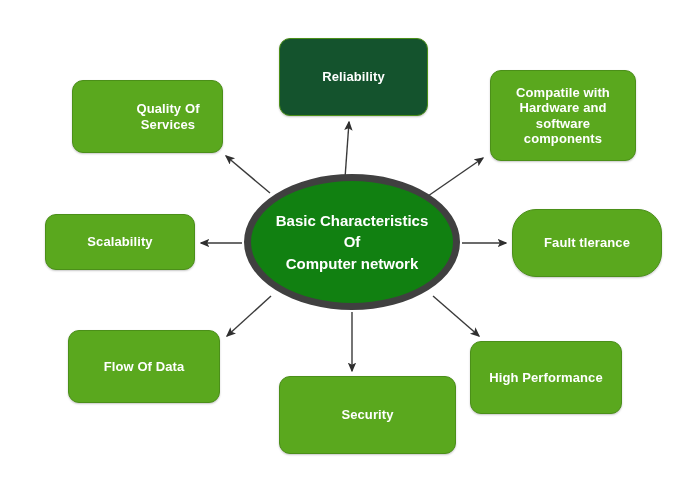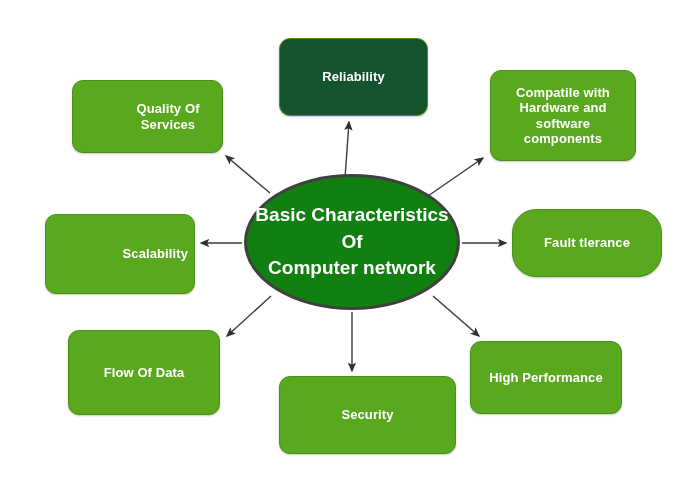--- a/index.html
+++ b/index.html
@@ -53,7 +53,7 @@
     position: absolute;
     box-sizing: border-box;
     background: #118011;
-    border: 3px solid #404040;
+    border: 7px solid #404040;
     border-radius: 50%;
     display: flex;
     align-items: center;
@@ -61,7 +61,7 @@
     text-align: center;
     color: #ffffff;
     font-weight: bold;
-    font-size: 19px;
+    font-size: 15px;
     line-height: 1.42;
     z-index: 4;
   }

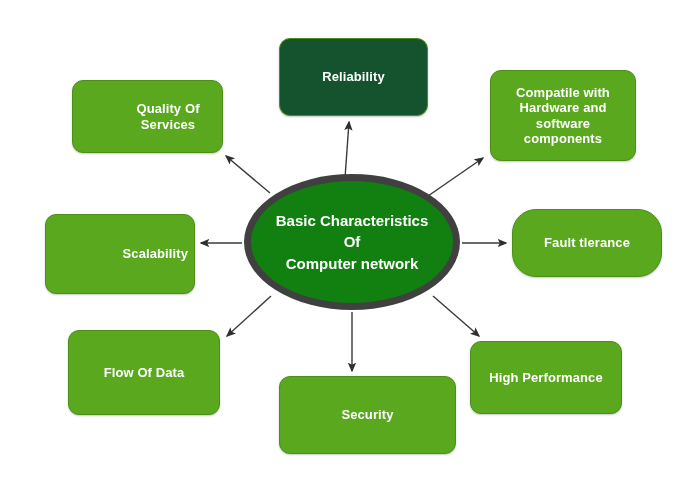--- a/index.html
+++ b/index.html
@@ -121,7 +121,7 @@
       <div class="node-box" style="left: 68px; top: 330px; width: 152px; height: 85px; background: rgb(90, 168, 30); border-color: rgb(75, 143, 25); color: rgb(255, 255, 255);">
         <span class="node-label">Flow Of Data</span>
       </div>
-      <div class="node-box" style="left: 45px; top: 214px; width: 150px; height: 80px; background: rgb(90, 168, 30); border-color: rgb(75, 143, 25); color: rgb(255, 255, 255); justify-content: flex-end;">
+      <div class="node-box" style="left: 45px; top: 214px; width: 150px; height: 56px; background: rgb(90, 168, 30); border-color: rgb(75, 143, 25); color: rgb(255, 255, 255);">
         <span class="node-label">Scalability</span>
       </div>
       <div class="node-box" style="left: 72px; top: 80px; width: 151px; height: 73px; background: rgb(90, 168, 30); border-color: rgb(75, 143, 25); color: rgb(255, 255, 255); padding-left: 47px;">

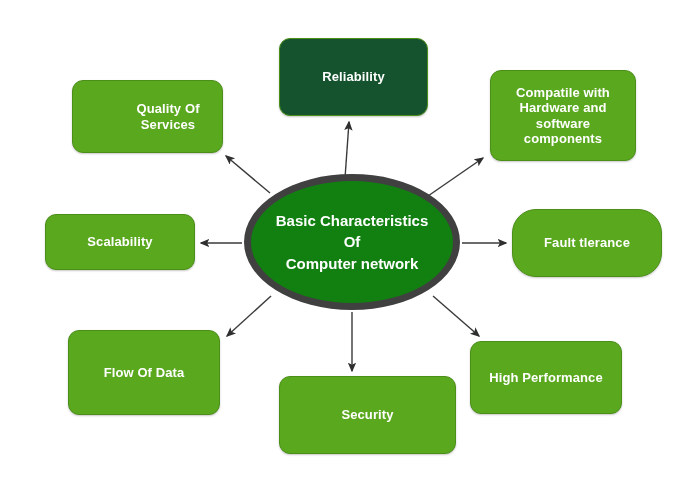--- a/index.html
+++ b/index.html
@@ -118,7 +118,7 @@
       <div class="node-box" style="left: 279px; top: 376px; width: 177px; height: 78px; background: rgb(90, 168, 30); border-color: rgb(75, 143, 25); color: rgb(255, 255, 255);">
         <span class="node-label">Security</span>
       </div>
-      <div class="node-box" style="left: 68px; top: 330px; width: 152px; height: 85px; background: rgb(90, 168, 30); border-color: rgb(75, 143, 25); color: rgb(255, 255, 255);">
+      <div class="node-box" style="left: 68px; top: 330px; width: 152px; height: 73px; background: rgb(90, 168, 30); border-color: rgb(75, 143, 25); color: rgb(255, 255, 255);">
         <span class="node-label">Flow Of Data</span>
       </div>
       <div class="node-box" style="left: 45px; top: 214px; width: 150px; height: 56px; background: rgb(90, 168, 30); border-color: rgb(75, 143, 25); color: rgb(255, 255, 255);">

